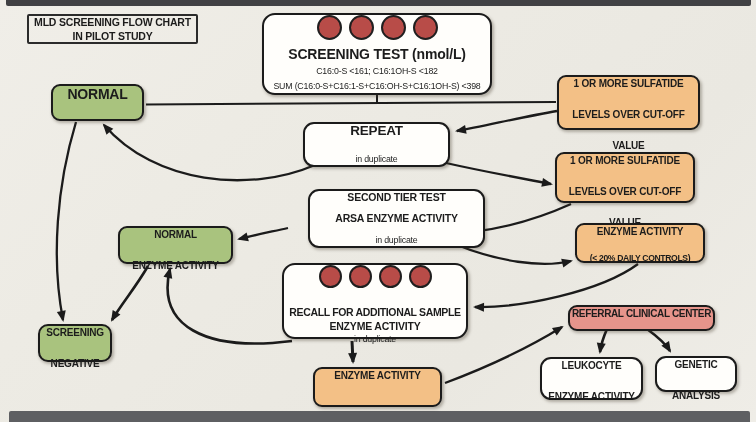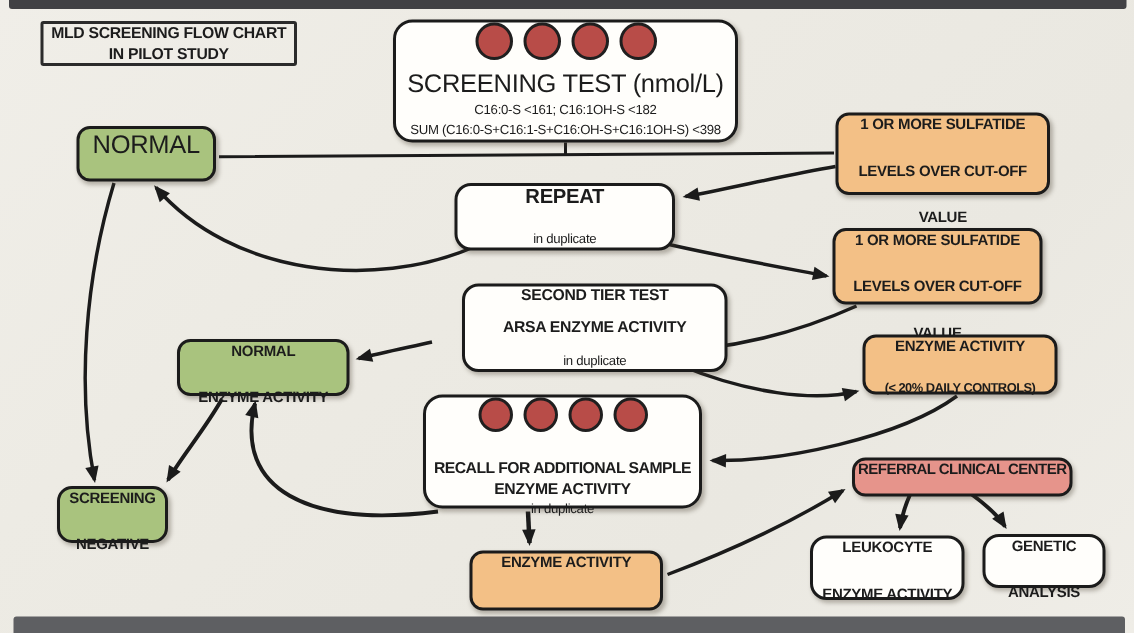--- a/index.html
+++ b/index.html
@@ -26,7 +26,7 @@
   .plain{background:transparent;border:2px solid #2b2b2b;border-radius:2px;box-shadow:none;}
   .b10{font-weight:700;font-size:10px;line-height:1.3;gap:18px;}
   .b105{font-weight:700;font-size:10.5px;line-height:1.3;}
-  .b11{font-weight:400;font-size:17px;line-height:1.25;}
+  .b11{font-weight:700;font-size:14px;line-height:1.25;}
   .b13{font-weight:700;font-size:13.5px;line-height:1.1;}
   .sub{font-weight:400;font-size:8.8px;line-height:1.4;}
   .crit{font-weight:400;font-size:8.8px;line-height:1.35;white-space:nowrap;}

